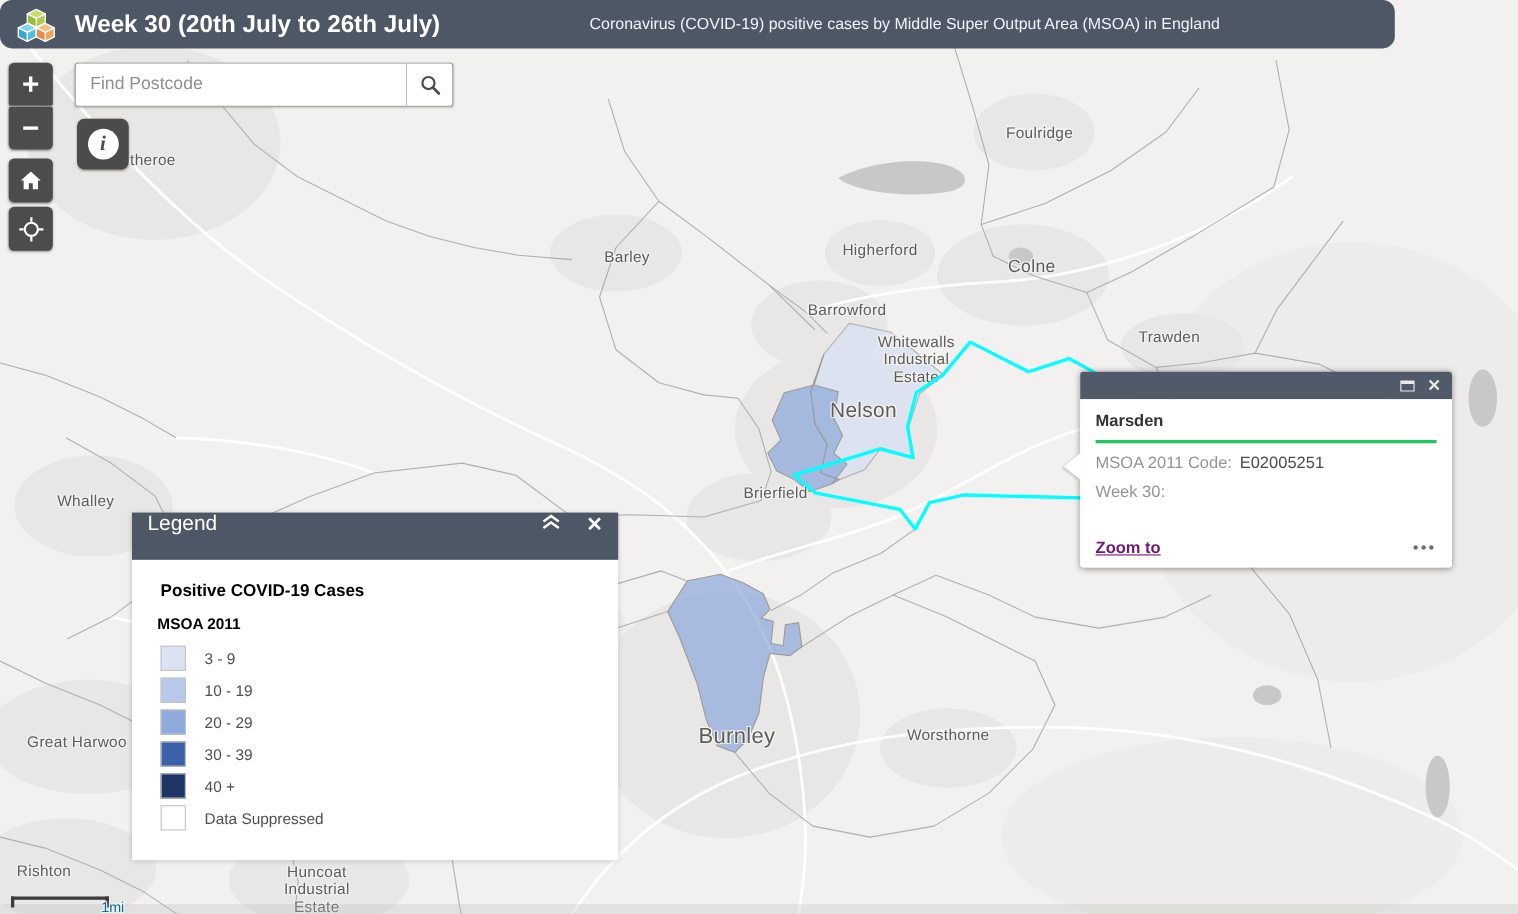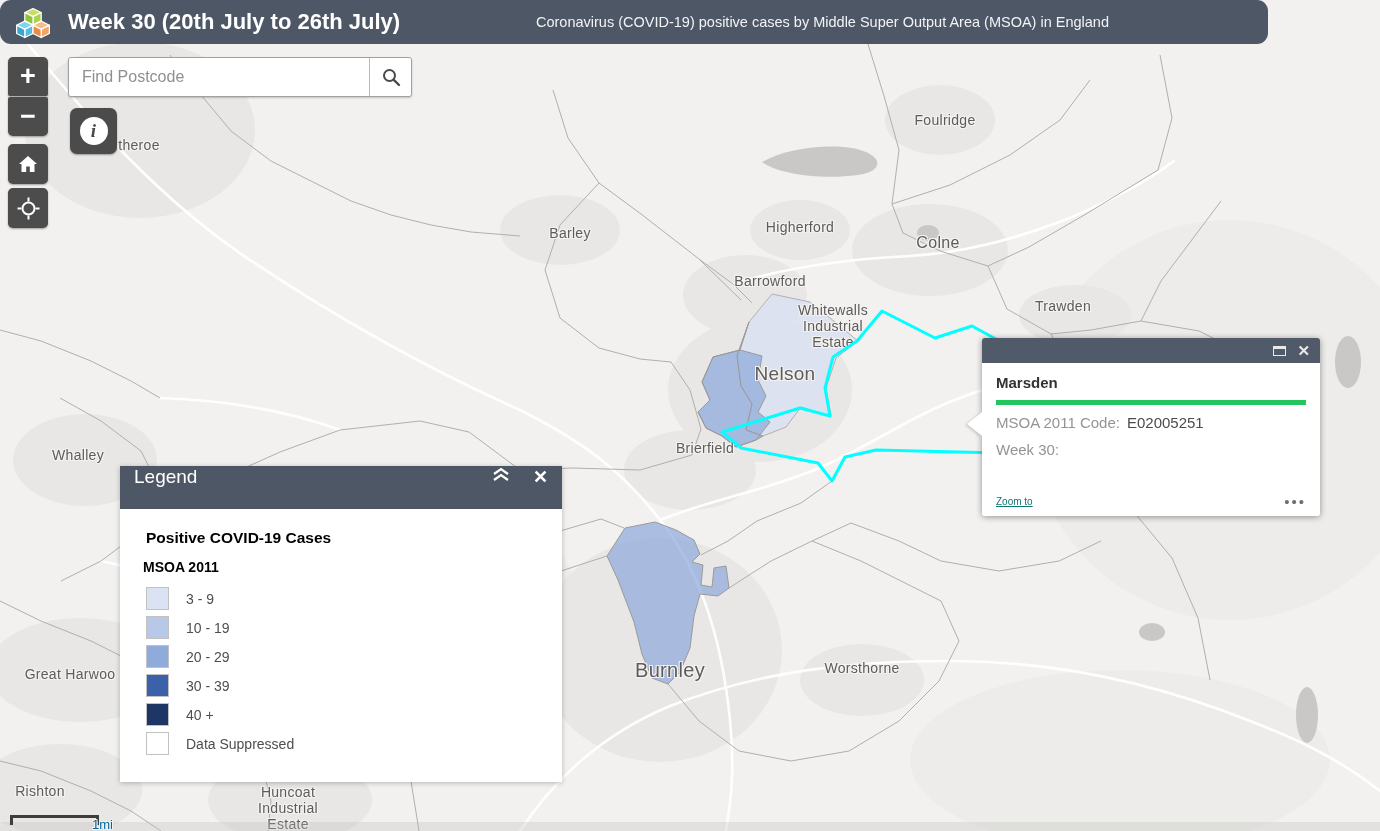--- a/index.html
+++ b/index.html
@@ -68,7 +68,7 @@
   #popup .max-icon { width:13px; height:10px; border:1px solid #e9e9e9; border-top:3px solid #e9e9e9; margin-right:11px; cursor:pointer; }
   #popup .popup-close { color:#e9e9e9; font-size:15px; font-weight:bold; line-height:15px; cursor:pointer; }
   #popup .popup-body { position:relative; background:#fff; height:153px; padding:11px 14px; border-radius:0 0 3px 3px; }
-  #popup .popup-title { font-size:15px; font-weight:bold; color:#323232; padding-bottom:9px; border-bottom:5px solid #22c55e; }
+  #popup .popup-title { font-size:15px; font-weight:bold; color:#323232; padding-bottom:9px; border-bottom:3px solid #22c55e; }
   #popup .field-row { margin-top:9px; font-size:15px; line-height:18px; }
   #popup .field-label { color:#949492; }
   #popup .field-value { color:#4c4c4c; margin-left:7px; }

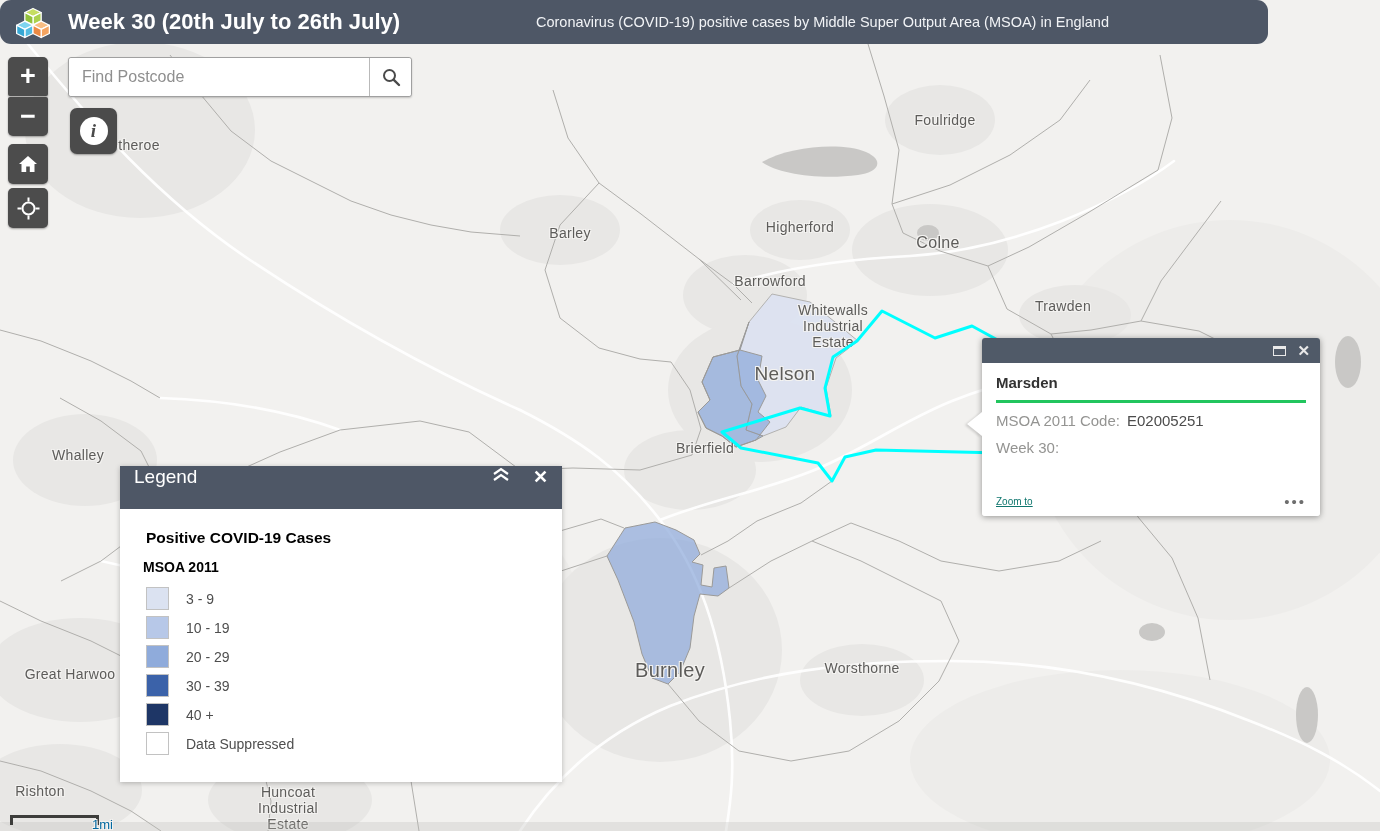--- a/index.html
+++ b/index.html
@@ -73,7 +73,7 @@
   #popup .field-label { color:#949492; }
   #popup .field-value { color:#4c4c4c; margin-left:7px; }
   #popup .popup-footer { position:absolute; left:14px; right:14px; bottom:9px; display:flex; align-items:center; }
-  #popup .zoomto { font-size:10px; color:#0f766e; text-decoration:underline; cursor:pointer; flex:1; }
+  #popup .zoomto { font-size:15px; color:#701a75; text-decoration:underline; cursor:pointer; flex:1;font-weight:bold; }
   #popup .more-dots { color:#6e6e6e; font-size:15px; letter-spacing:2px; cursor:pointer; line-height:10px; }
   #popup-pointer { position:absolute; left:-15px; top:74px; width:0; height:0; z-index:5;
            border-right:15px solid #ffffff; border-top:12px solid transparent; border-bottom:12px solid transparent;

